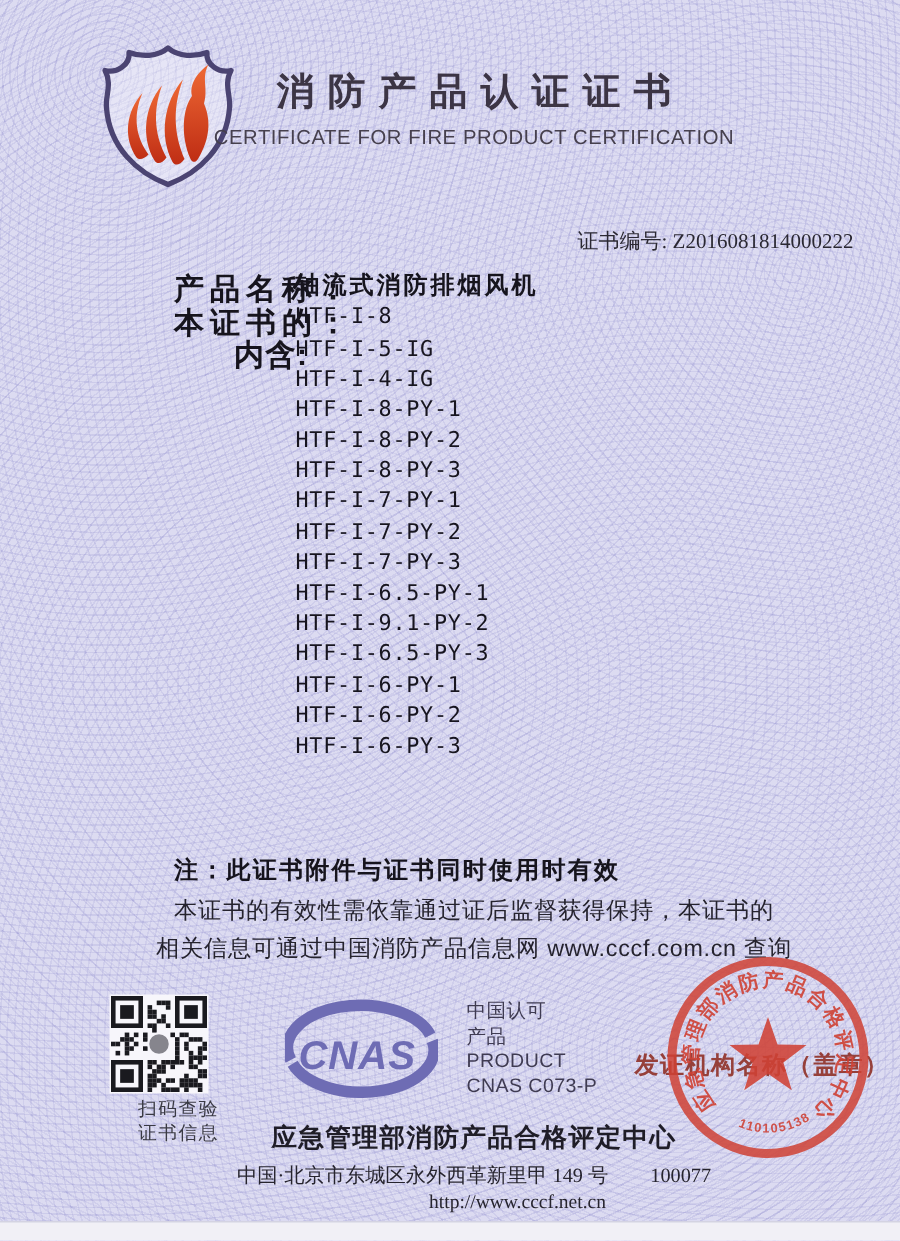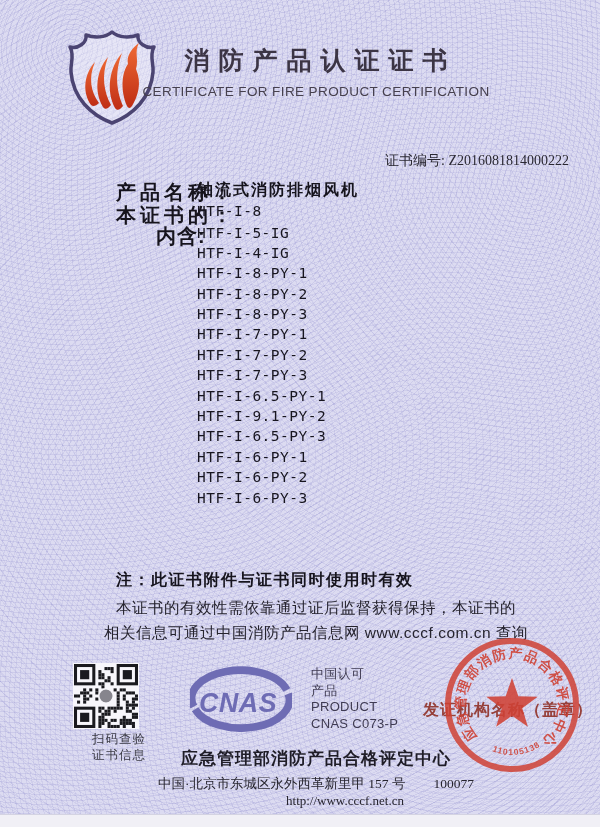--- a/index.html
+++ b/index.html
@@ -278,7 +278,7 @@
 
   <div class="abs org-name">应急管理部消防产品合格评定中心</div>
   <div class="abs address">
-    <span>中国·北京市东城区永外西革新里甲 157 号</span><span class="postcode">100077</span>
+    <span>中国·北京市东城区永外西革新里甲 149 号</span><span class="postcode">100077</span>
   </div>
   <div class="abs website">http://www.cccf.net.cn</div>
 

